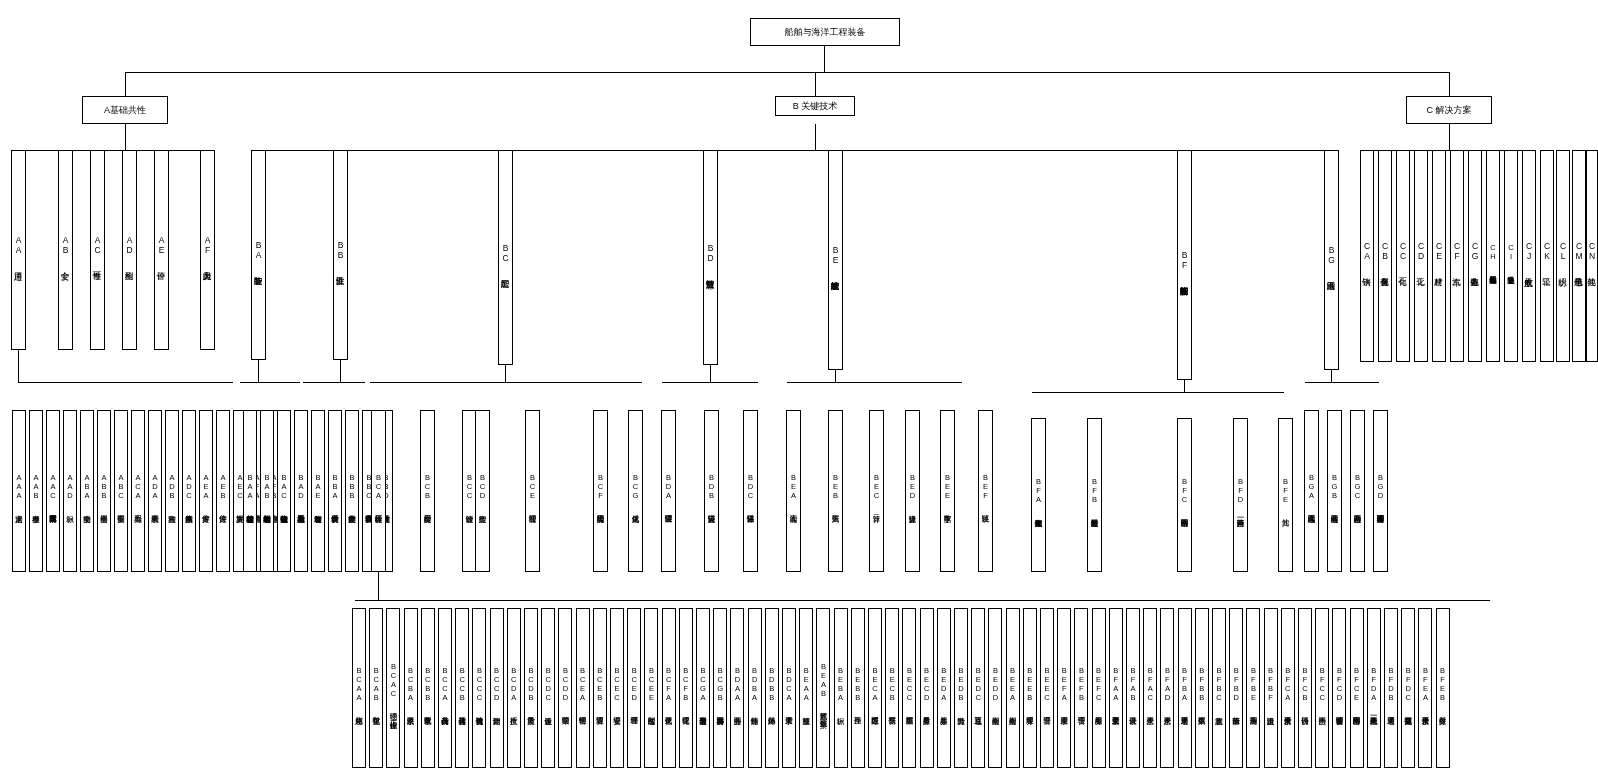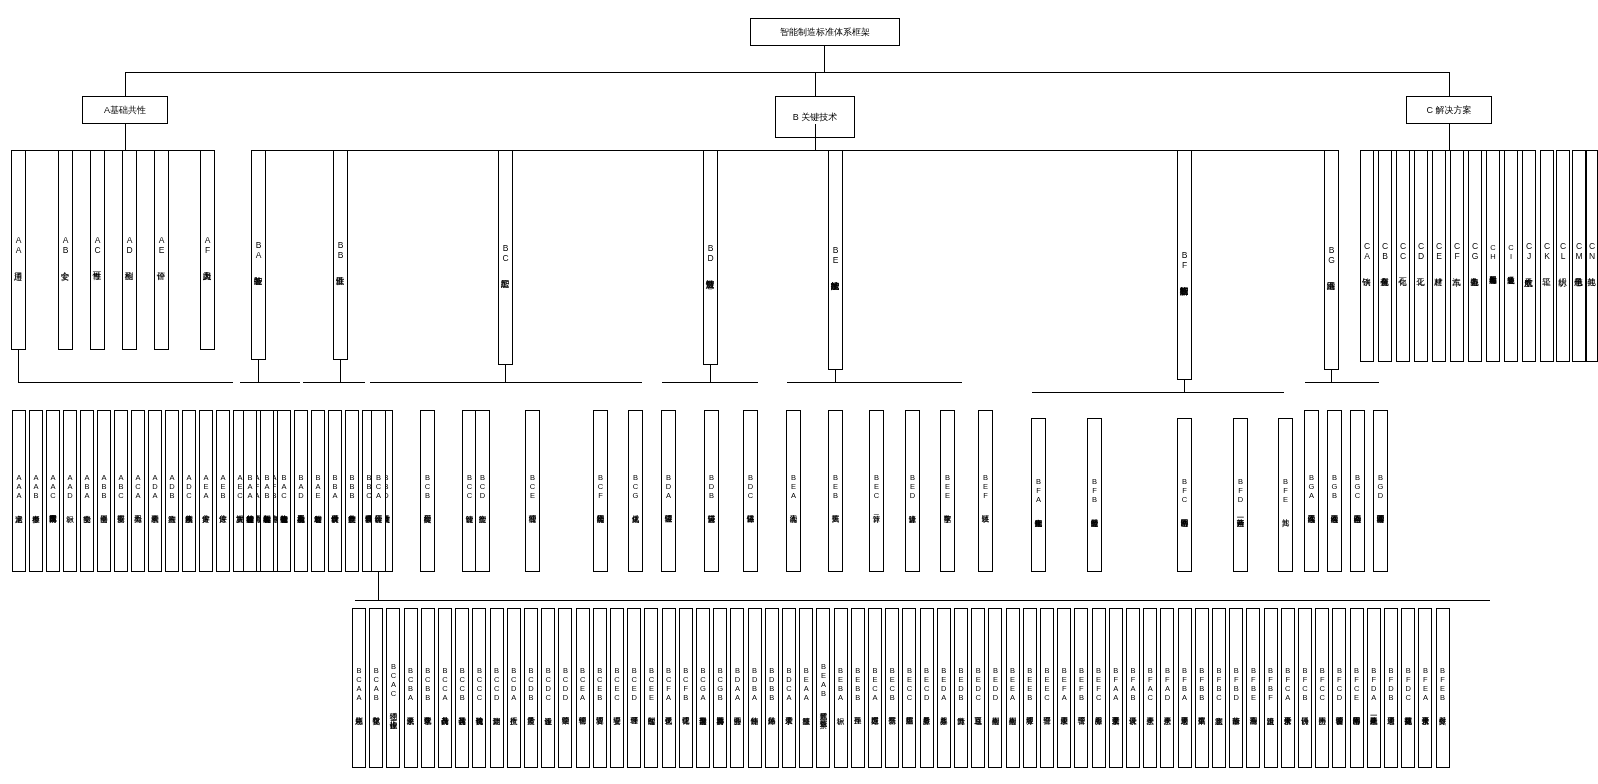--- a/index.html
+++ b/index.html
@@ -22,7 +22,7 @@
 <div id="stage">
 
   <div class="node h" style="left:750px;top:18px;width:150px;height:28px;">
-    <span>智能制造标准体系框架</span>
+    <span>船舶与海洋工程装备</span>
   </div>
 
   <div class="node h" style="left:82px;top:96px;width:86px;height:28px;">

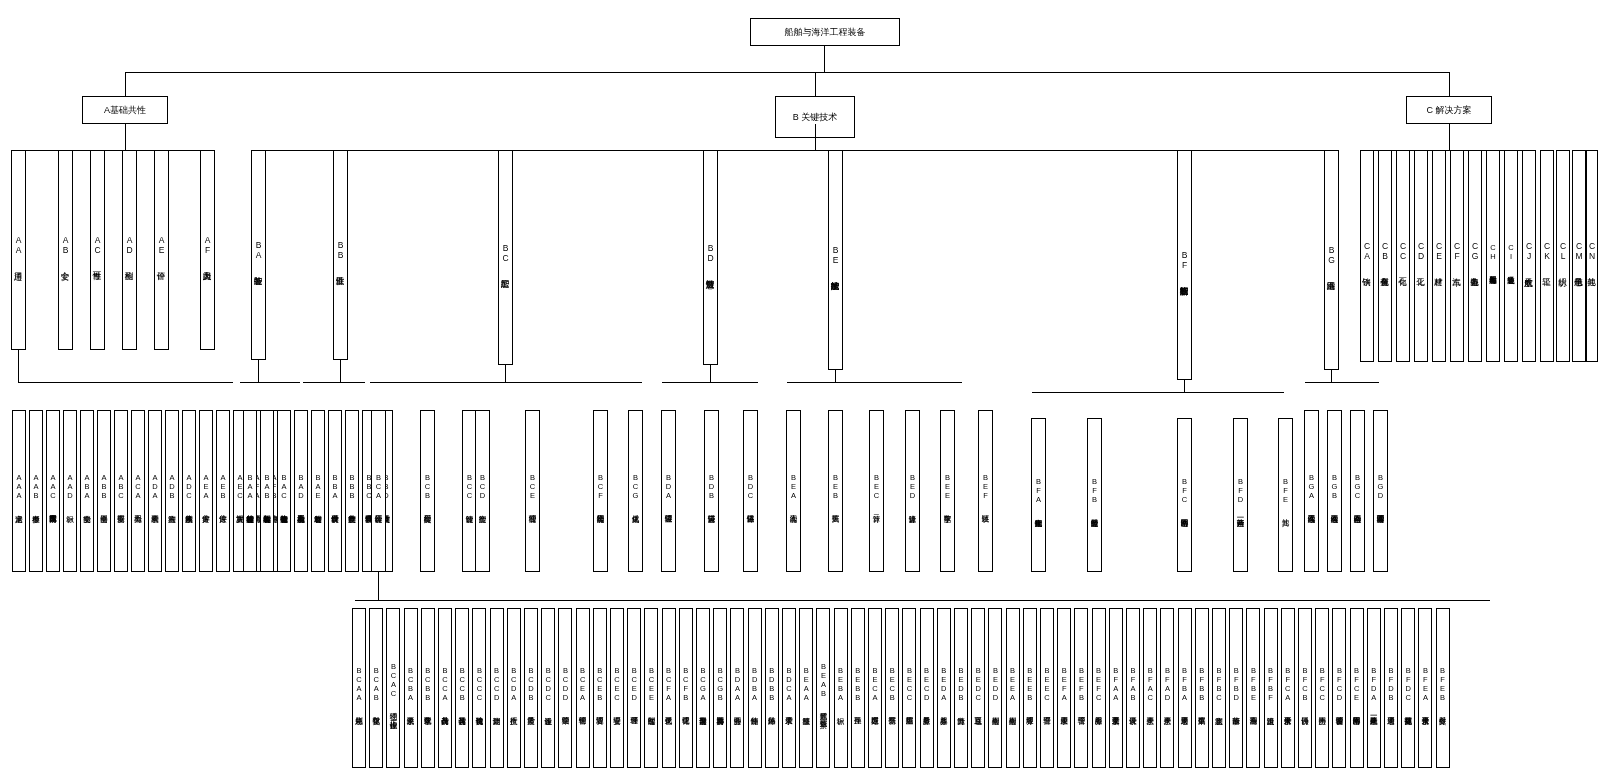--- a/index.html
+++ b/index.html
@@ -28,7 +28,7 @@
   <div class="node h" style="left:82px;top:96px;width:86px;height:28px;">
     <span>A基础共性</span>
   </div>
-  <div class="node h" style="left:775px;top:96px;width:80px;height:42px;">
+  <div class="node h" style="left:775px;top:96px;width:80px;height:20px;">
     <span>B 关键技术</span>
   </div>
   <div class="node h" style="left:1406px;top:96px;width:86px;height:28px;">

